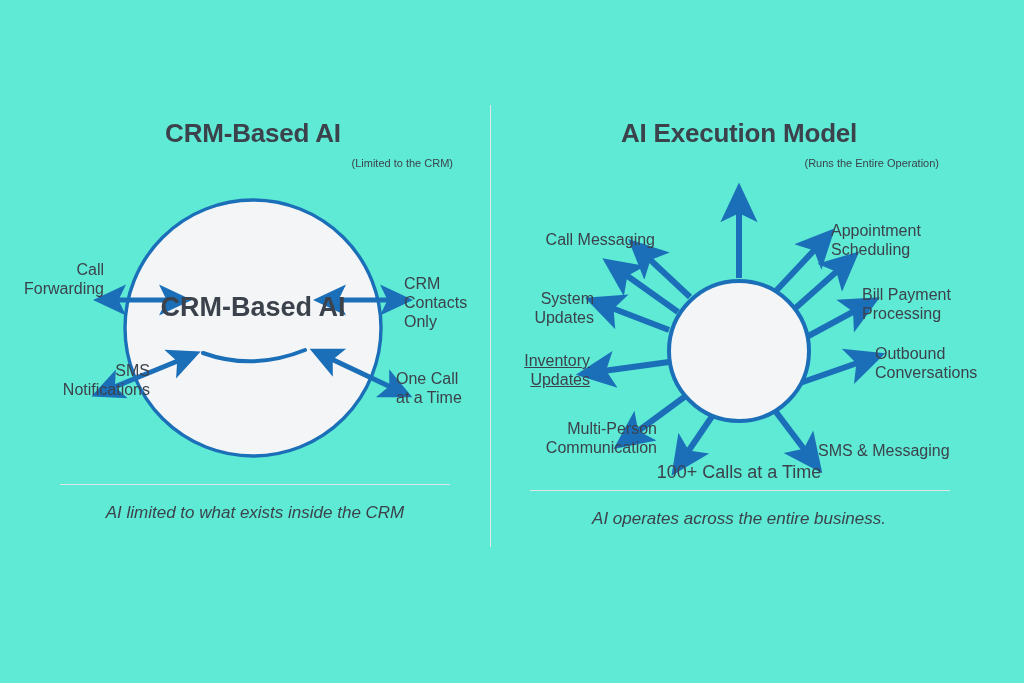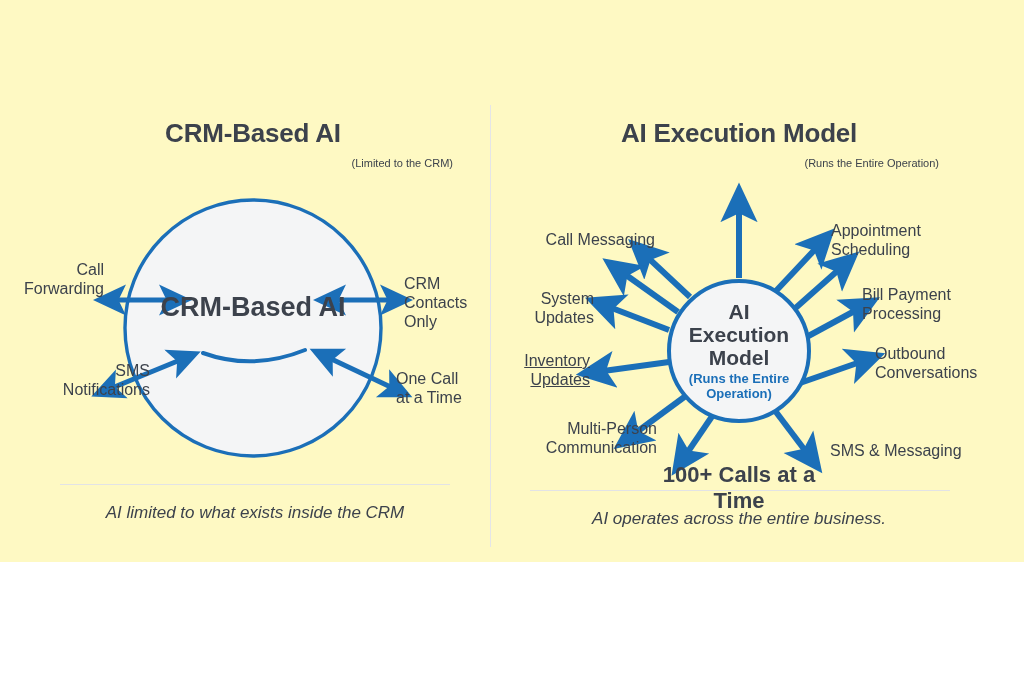--- a/index.html
+++ b/index.html
@@ -17,8 +17,8 @@
   #stage {
     position: relative;
     width: 1024px;
-    height: 562px;
-    background: #fef9c3;
+    height: 683px;
+    background: #5eead4;
   }
 
   

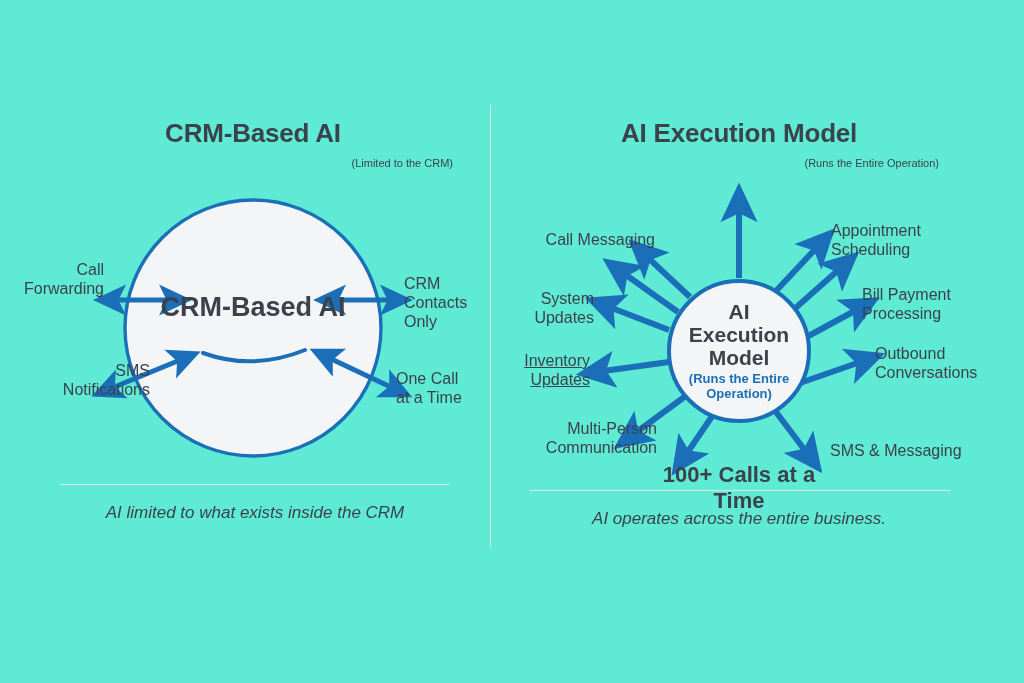--- a/index.html
+++ b/index.html
@@ -192,13 +192,6 @@
     <circle cx="739" cy="351" r="70" fill="#f4f5f6" stroke="#1b6fb8" stroke-width="4"></circle>
   </svg>
 
-  <div class="core-right" style="left:664px; top:300px;">
-    <span class="big" style="white-space: pre-line;">AI
-Execution
-Model</span>
-    <span class="small" style="white-space: pre-line;">(Runs the Entire
-Operation)</span>
-  </div>
 
   <div class="lbl r" style="left:495px; top:231px; width:160px;">Call Messaging</div>
   <div class="lbl r" style="left:470px; top:290px; width:124px;">System

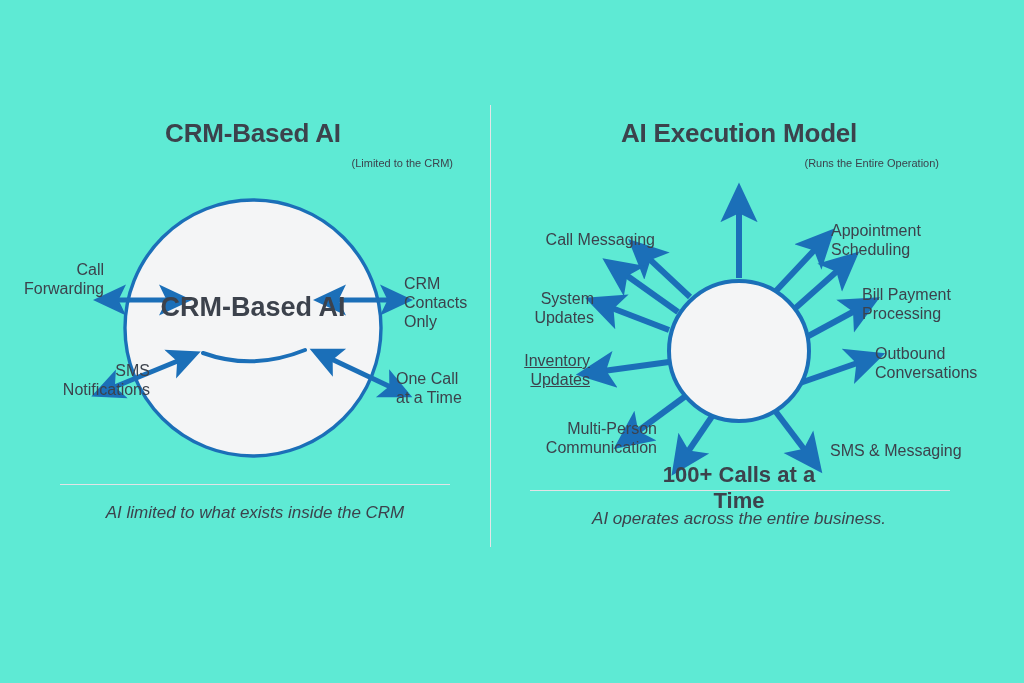--- a/index.html
+++ b/index.html
@@ -201,7 +201,7 @@
   <div class="lbl r" style="left:480px; top:420px; width:177px;">Multi-Person
 Communication</div>
   <div class="lbl c bold" style="left:641px; top:462px; width:196px;">100+ Calls at a Time</div>
-  <div class="lbl l" style="left:818px; top:442px; width:180px;padding-left:12px;">SMS &amp; Messaging</div>
+  <div class="lbl l" style="left:818px; top:442px; width:180px;">SMS &amp; Messaging</div>
   <div class="lbl l" style="left:875px; top:345px; width:150px;">Outbound
 Conversations</div>
   <div class="lbl l" style="left:862px; top:286px; width:150px;">Bill Payment

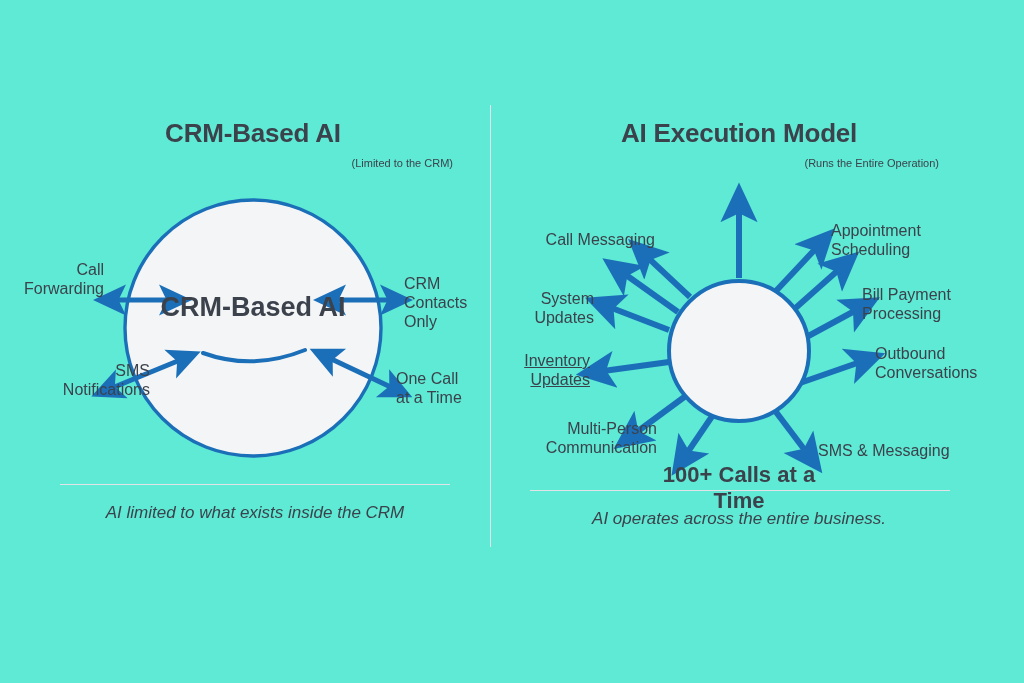--- a/index.html
+++ b/index.html
@@ -69,7 +69,7 @@
   .lbl.r { text-align: right; }
   .lbl.l { text-align: left; }
   .lbl.c { text-align: center; }
-  .lbl.bold { font-weight: bold; font-size: 22px; }
+  .lbl.bold { font-weight: normal; font-size: 18px; }
 
   
   .core-left {

